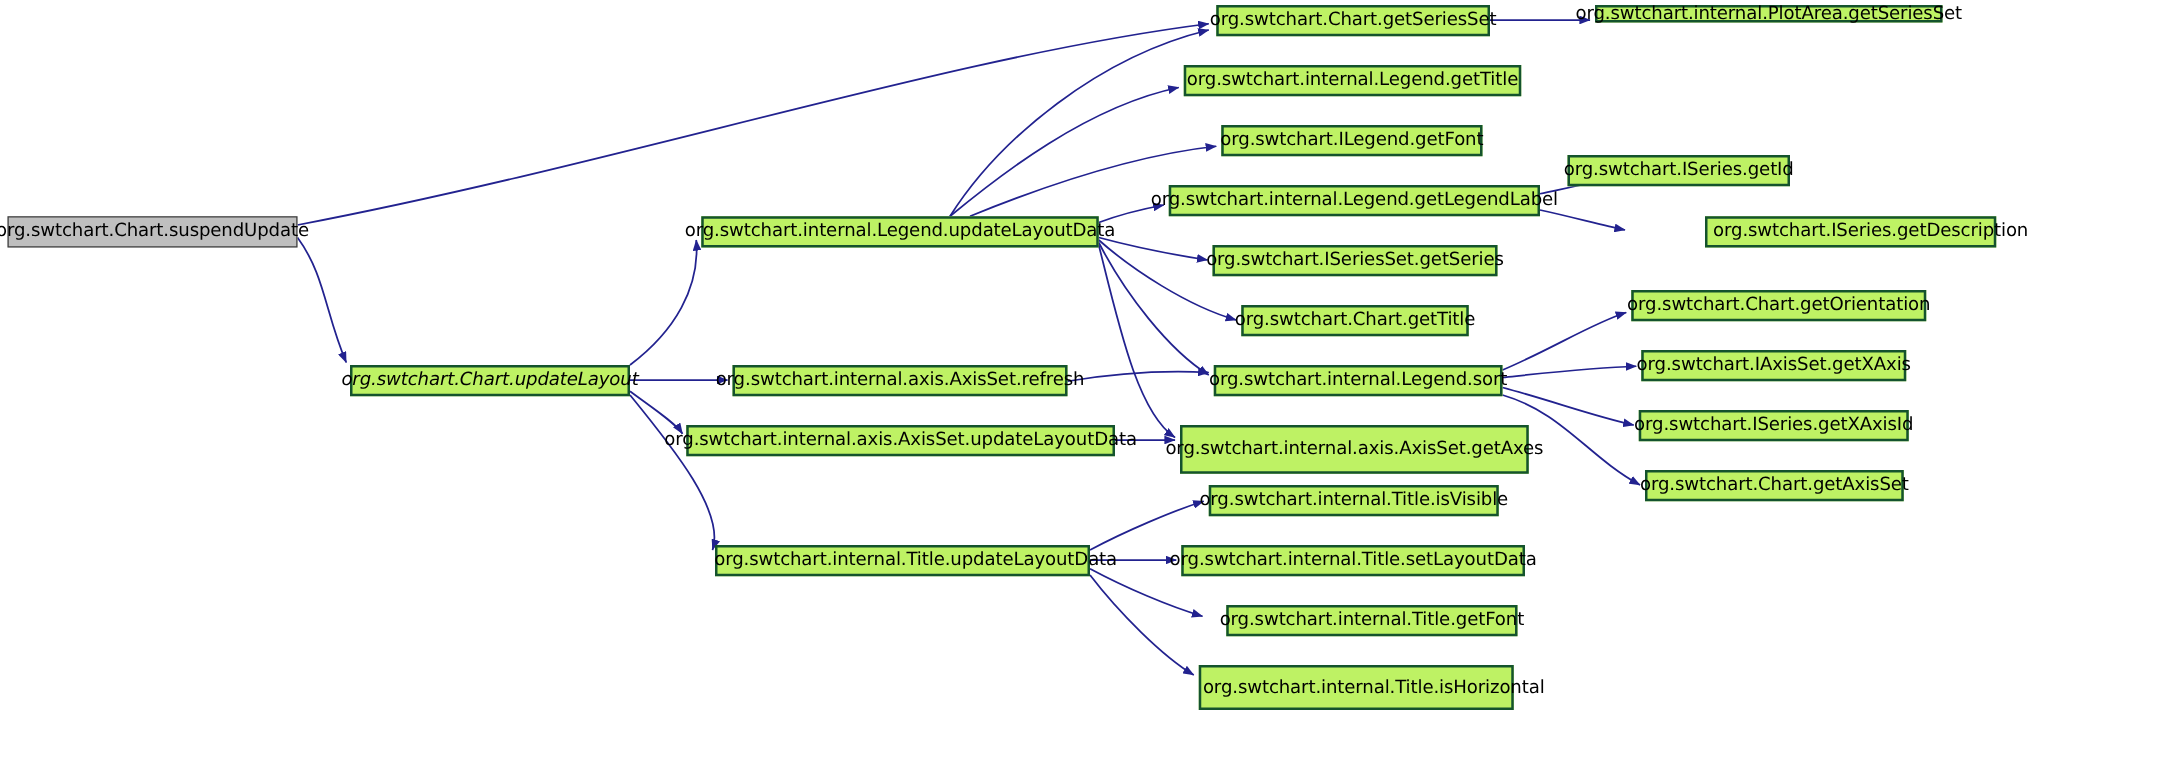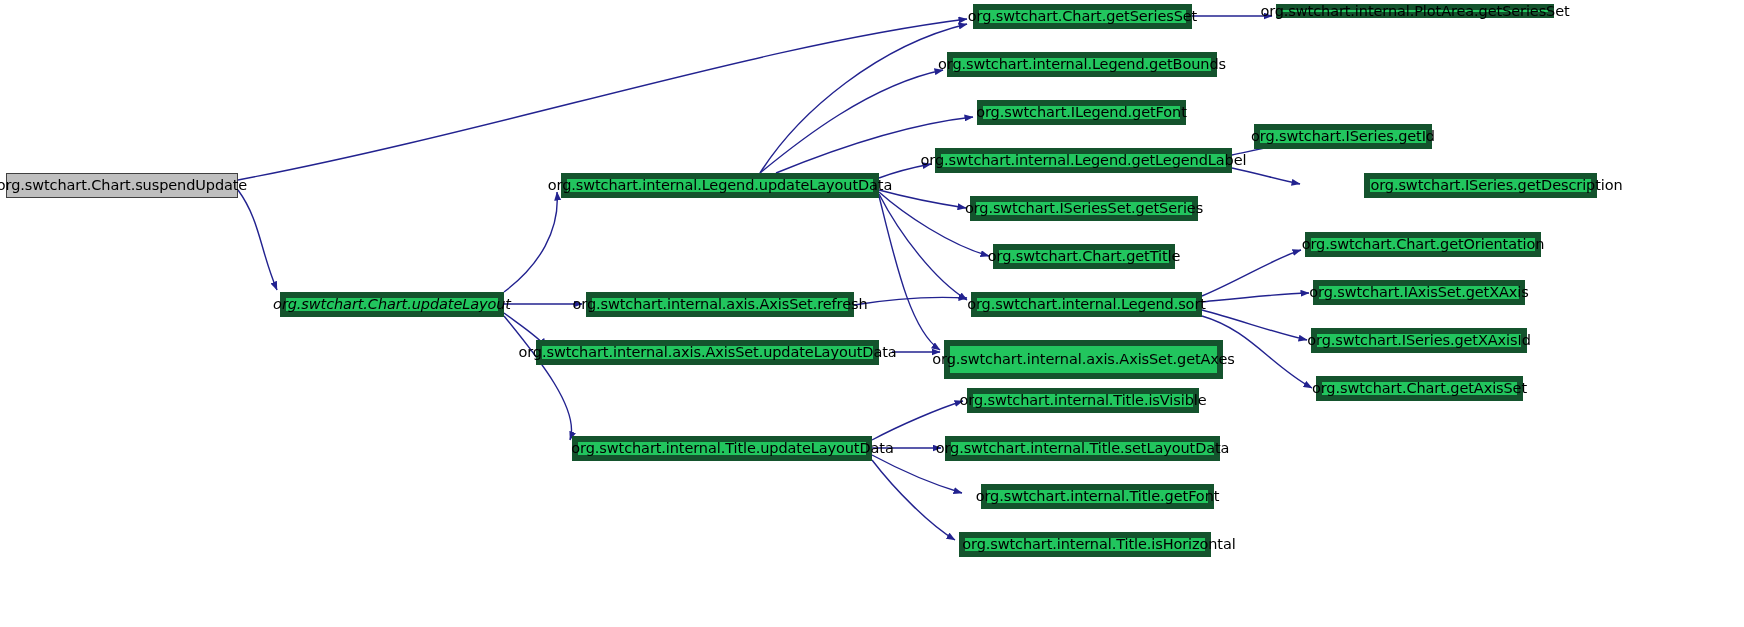--- a/index.html
+++ b/index.html
@@ -26,8 +26,8 @@
   .node {
     position: absolute;
     box-sizing: border-box;
-    border: 6px solid #14532d;
-    background: #22c55e;
+    border: 2px solid #14532d;
+    background: #bef264;
     color: #000000;
     font-size: 14.5px;
     line-height: 1;

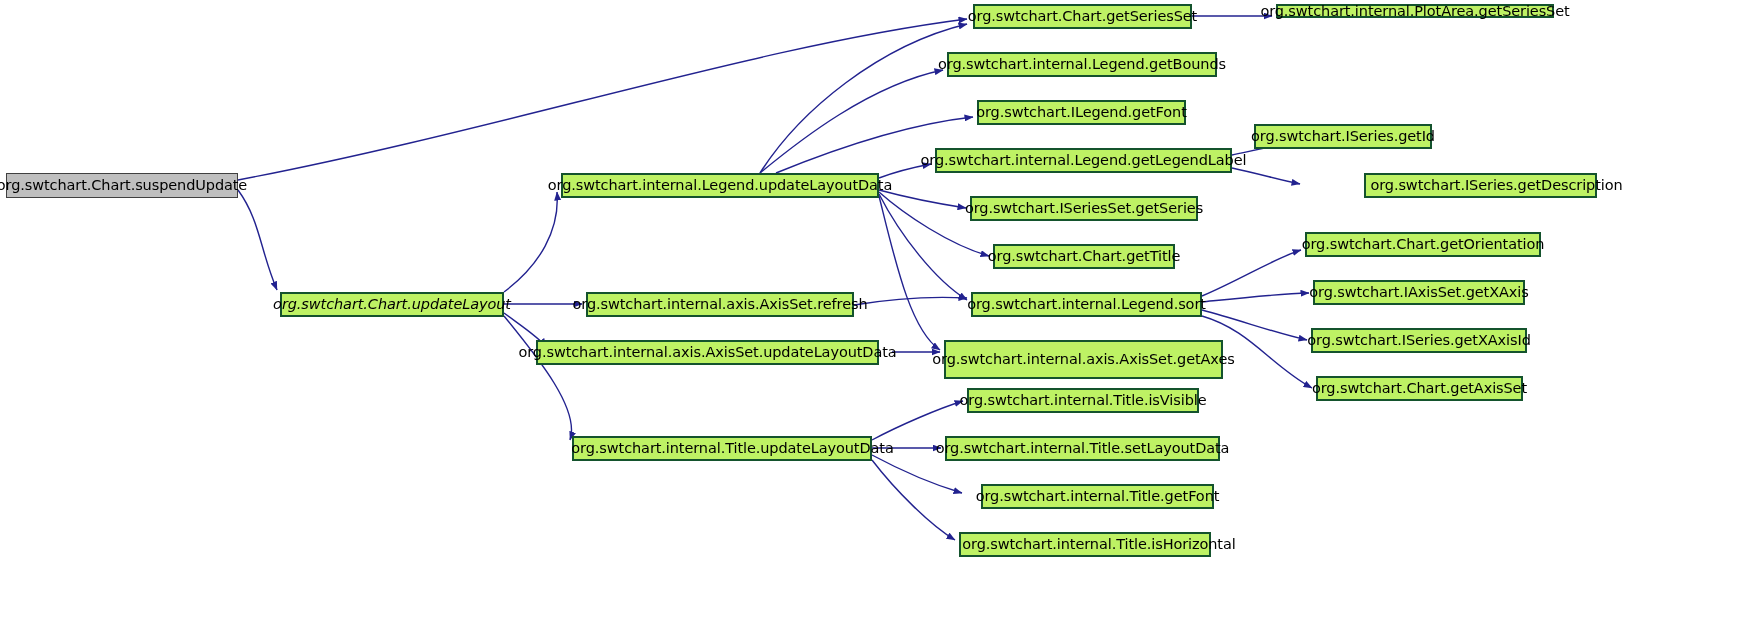--- a/index.html
+++ b/index.html
@@ -109,7 +109,7 @@
         <span class="node-label">org.swtchart.Chart.getSeriesSet</span>
       </div>
       <div class="node" style="left: 947px; top: 52px; width: 270px; height: 25px;">
-        <span class="node-label">org.swtchart.internal.Legend.getBounds</span>
+        <span class="node-label">org.swtchart.internal.Legend.getTitle</span>
       </div>
       <div class="node" style="left: 977px; top: 100px; width: 209px; height: 25px;">
         <span class="node-label">org.swtchart.ILegend.getFont</span>

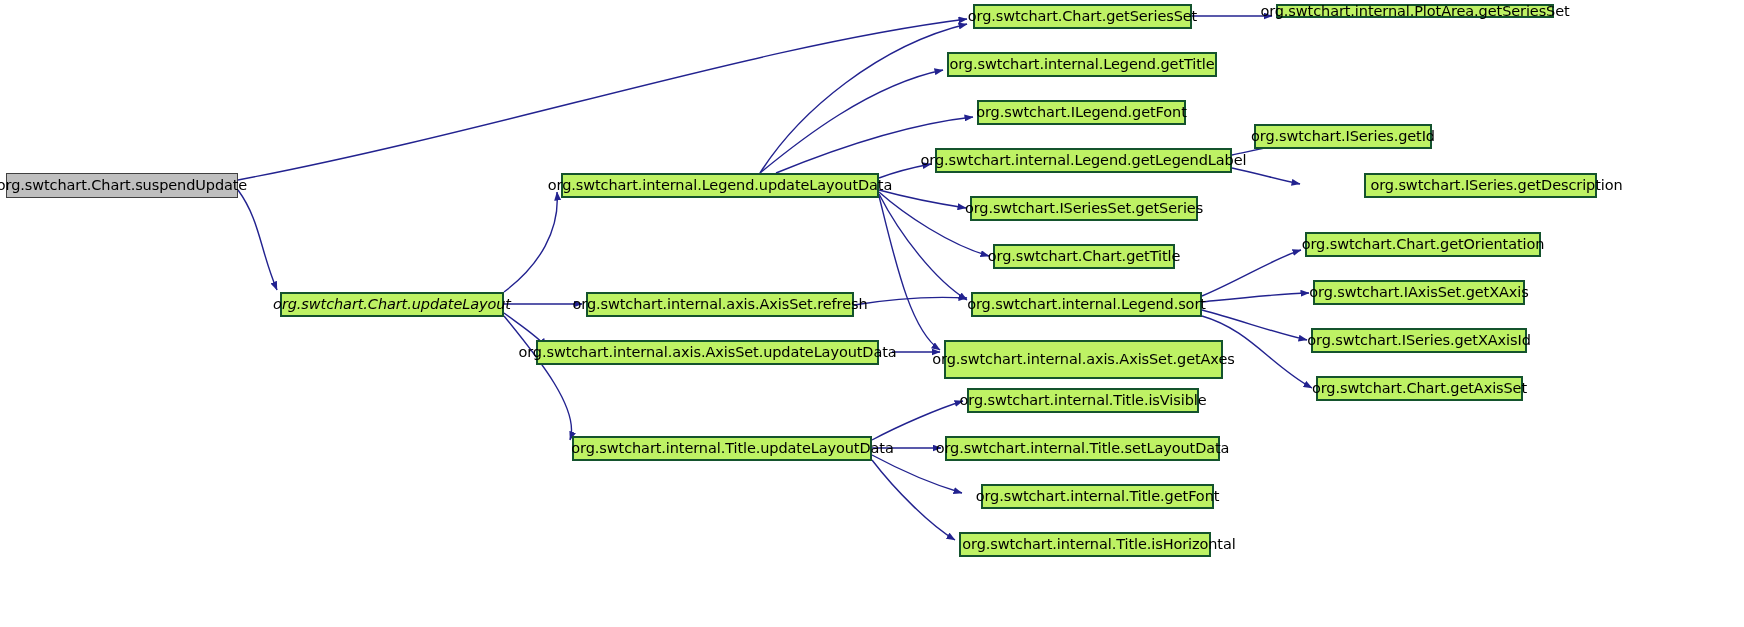--- a/index.html
+++ b/index.html
@@ -99,7 +99,7 @@
       <div class="node" style="left: 586px; top: 292px; width: 268px; height: 25px;">
         <span class="node-label">org.swtchart.internal.axis.AxisSet.refresh</span>
       </div>
-      <div class="node" style="left: 536px; top: 340px; width: 343px; height: 25px;">
+      <div class="node" style="left: 549px; top: 340px; width: 343px; height: 25px;">
         <span class="node-label">org.swtchart.internal.axis.AxisSet.updateLayoutData</span>
       </div>
       <div class="node" style="left: 572px; top: 436px; width: 300px; height: 25px; padding-left: 21px;">

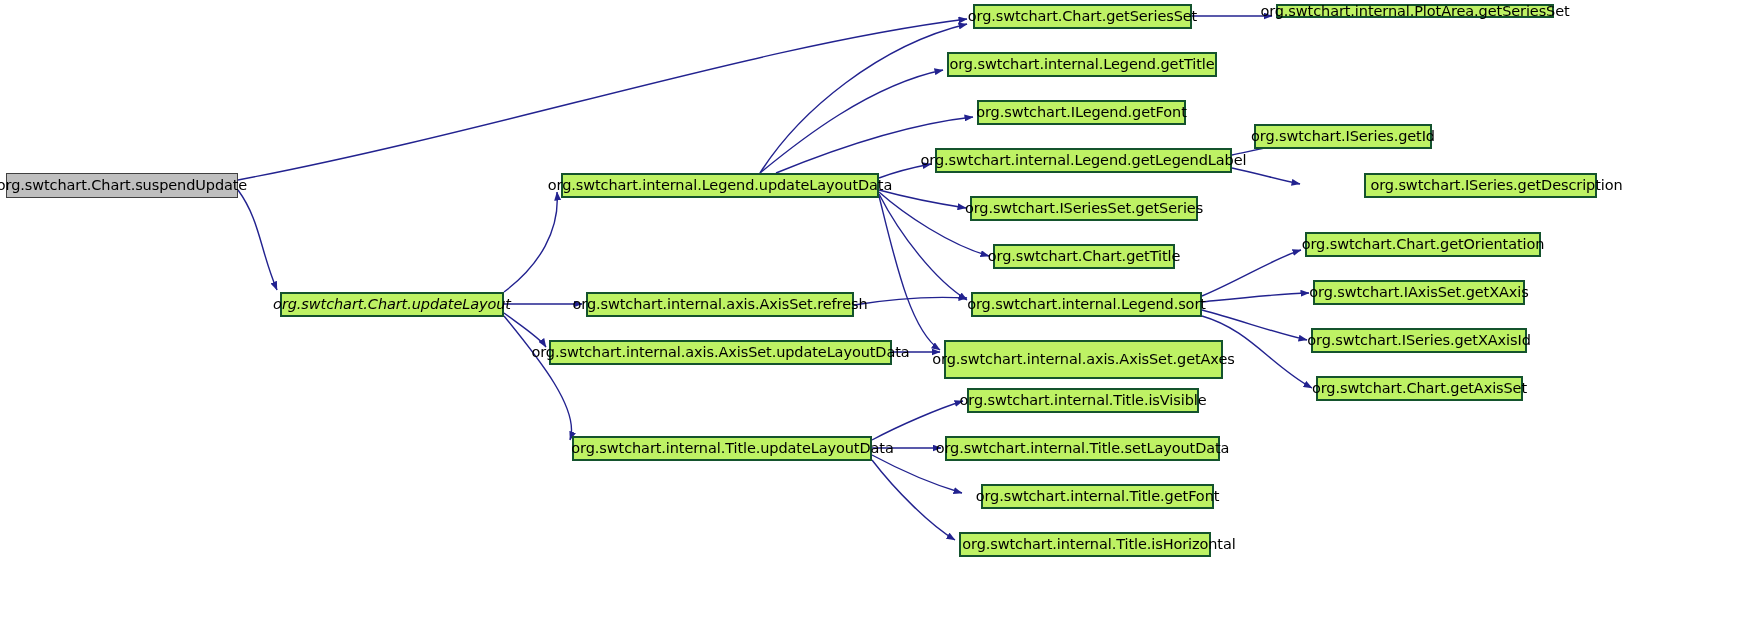--- a/index.html
+++ b/index.html
@@ -138,7 +138,7 @@
       <div class="node" style="left: 966px; top: 484px; width: 233px; height: 25px; margin-left: 15px;">
         <span class="node-label">org.swtchart.internal.Title.getFont</span>
       </div>
-      <div class="node" style="left: 959px; top: 532px; width: 252px; height: 25px; padding-left: 28px;">
+      <div class="node" style="left: 959px; top: 532px; width: 252px; height: 36px; padding-left: 28px;">
         <span class="node-label">org.swtchart.internal.Title.isHorizontal</span>
       </div>
       <div class="node" style="left: 1276px; top: 4px; width: 278px; height: 14px;">

